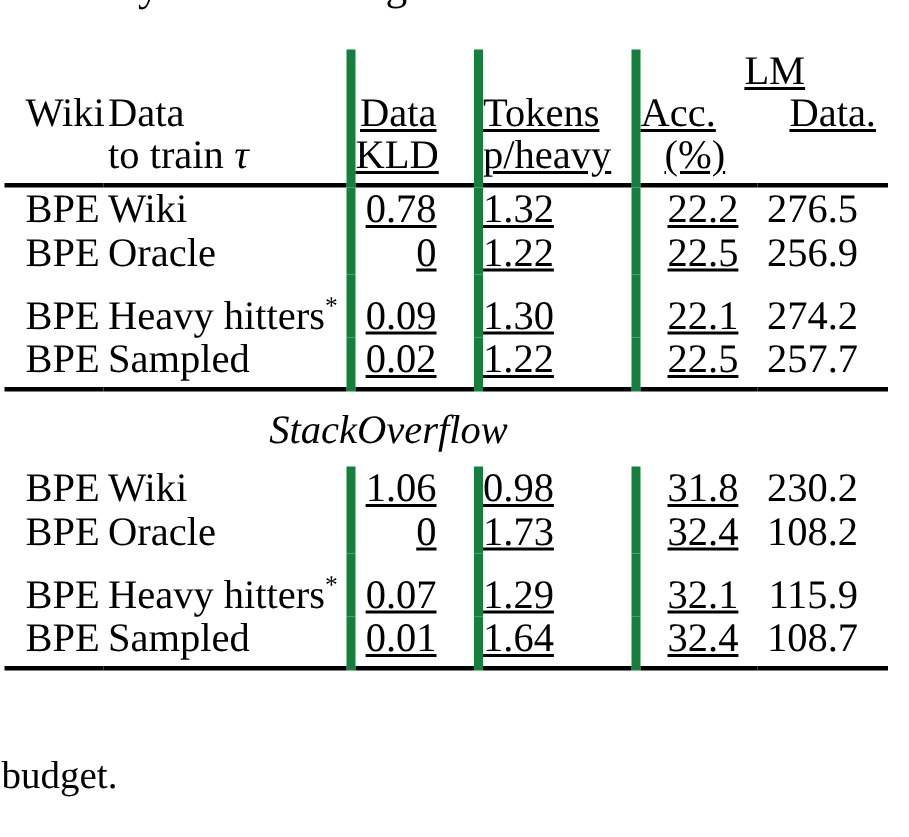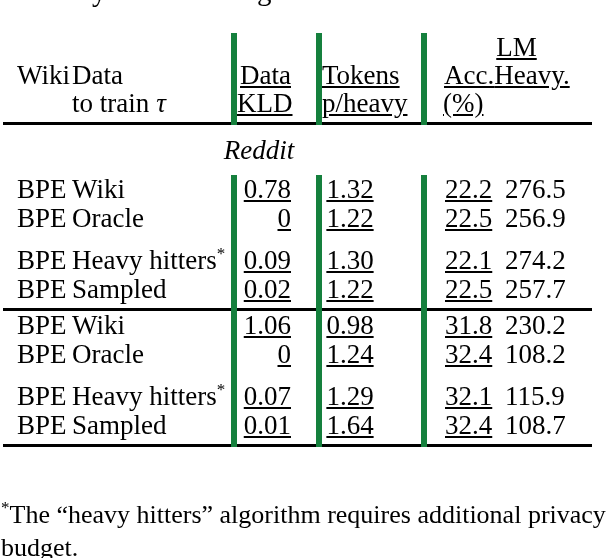--- a/index.html
+++ b/index.html
@@ -25,7 +25,7 @@
   .c1{padding-left:14px;}
   .c2{padding-left:3px;}
   .c3{text-align:right;padding-right:25px;}
-  .c4{text-align:center;padding-right:43px;}
+  .c4{text-align:left;padding-right:43px;}
   .c5{padding-left:18px;margin-top:35px;}
   .c6{padding-right:20px;}
   .bl{border-left:6px solid #15803d;text-decoration:underline;}

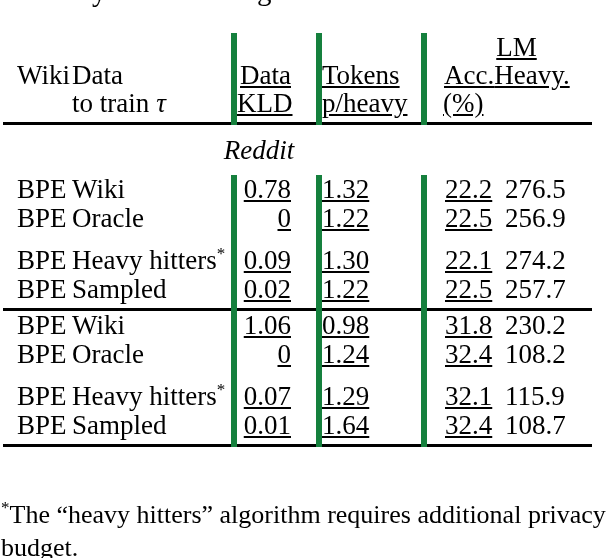--- a/index.html
+++ b/index.html
@@ -33,7 +33,7 @@
   thead th{height:89px;border-bottom:3px solid #000;}
   .hl{height:28px;line-height:28px;}
   .lmline{text-align:center;padding-left:14px;}
-  .accline{display:flex;justify-content:flex-start;padding-left:17px;padding-right:8px;}
+  .accline{display:flex;justify-content:space-between;padding-right:8px;}
   .pctline{padding-left:16px;}
   .tau{font-style:italic;margin-left:7px;}
 

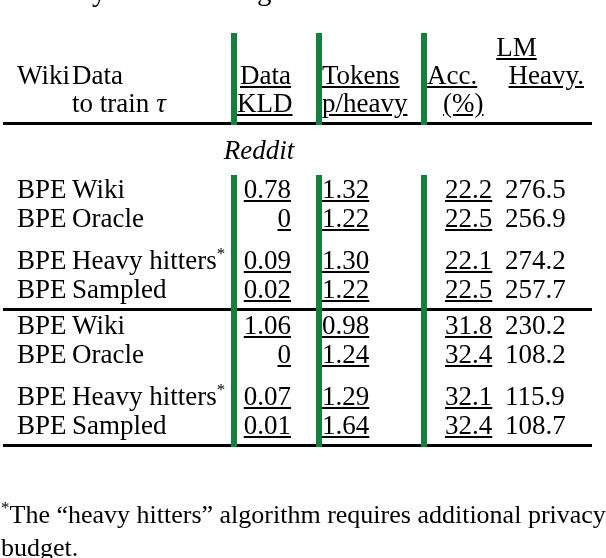--- a/index.html
+++ b/index.html
@@ -96,7 +96,7 @@
           <div class="hl lmline">LM</div>
           <div class="hl accline">
             <span>Acc.</span>
-            <span>Heavy.</span>
+            <span>Data.</span>
           </div>
           <div class="hl pctline">(%)</div>
         </th>

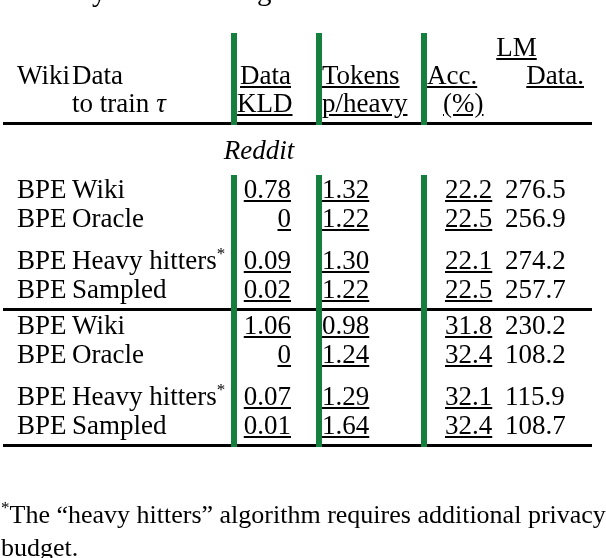--- a/index.html
+++ b/index.html
@@ -103,11 +103,6 @@
       </tr>
     </thead>
     <tbody>
-        <tr>
-          <td colspan="6" class="section-cell">
-            <div class="section-inner">Reddit</div>
-          </td>
-        </tr>
         <tr class="data-row">
           <td class="c1">BPE</td>
           <td class="c2"><span>Wiki</span></td>

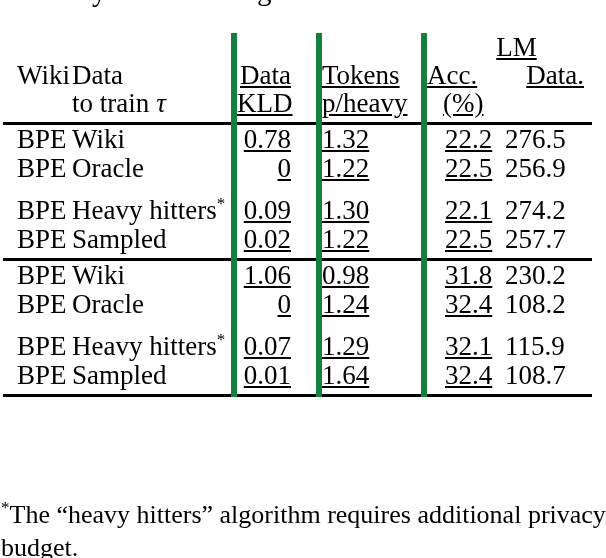--- a/index.html
+++ b/index.html
@@ -27,7 +27,7 @@
   .c3{text-align:right;padding-right:25px;}
   .c4{text-align:left;padding-right:43px;}
   .c5{padding-left:18px;margin-top:35px;}
-  .c6{padding-right:20px;}
+  .c6{text-align:right;padding-right:20px;}
   .bl{border-left:6px solid #15803d;text-decoration:underline;}
 
   thead th{height:89px;border-bottom:3px solid #000;}

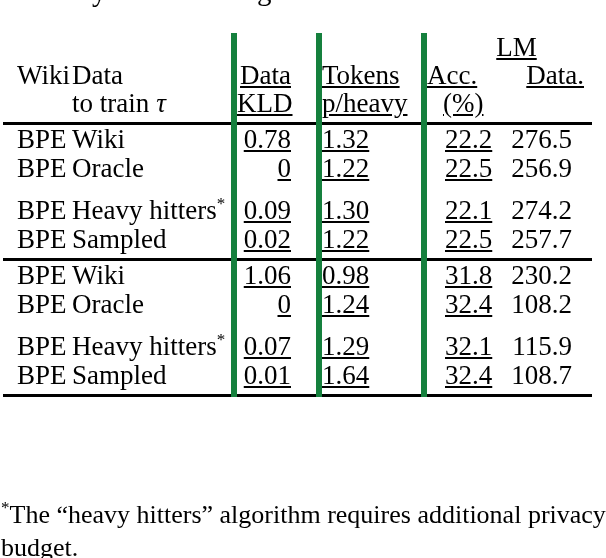--- a/index.html
+++ b/index.html
@@ -137,6 +137,11 @@
         </tr>
       </tbody>
     <tbody>
+        <tr>
+          <td colspan="6" class="section-cell">
+            <div class="section-inner">StackOverflow</div>
+          </td>
+        </tr>
         <tr class="data-row">
           <td class="c1">BPE</td>
           <td class="c2"><span>Wiki</span></td>

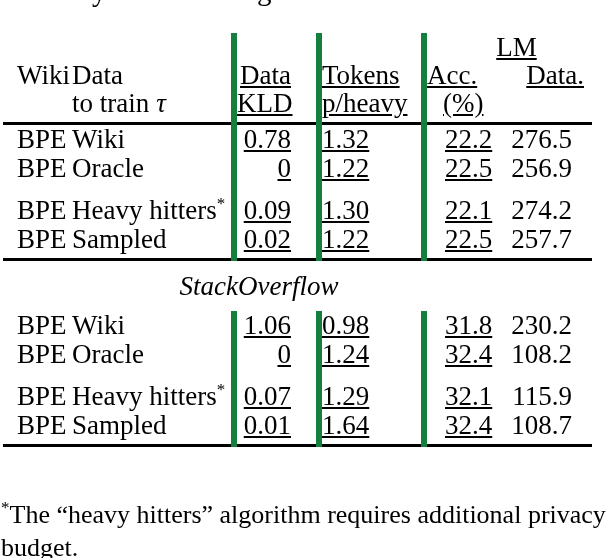--- a/index.html
+++ b/index.html
@@ -154,7 +154,7 @@
           <td class="c1">BPE</td>
           <td class="c2"><span>Oracle</span></td>
           <td class="c3 bl">0</td>
-          <td class="c4 bl">1.24</td>
+          <td class="c4 bl">1.73</td>
           <td class="c5 bl">32.4</td>
           <td class="c6">108.2</td>
         </tr>

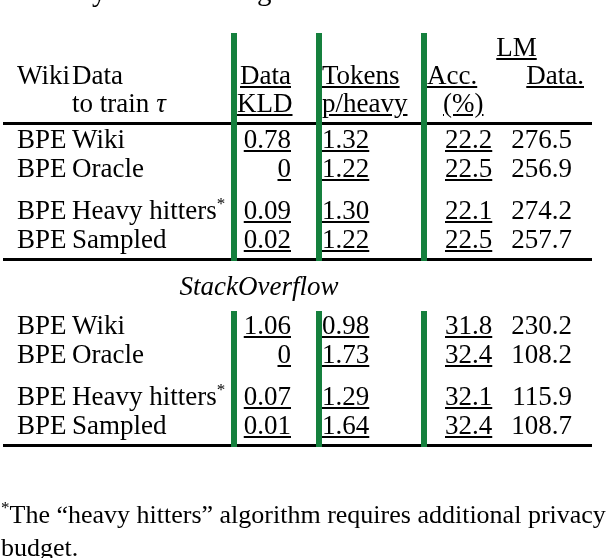--- a/index.html
+++ b/index.html
@@ -178,7 +178,6 @@
   </table>
 
   <div class="footnote">
-    <div class="fn-line1"><sup class="fn-star">*</sup><span>The “heavy hitters” algorithm requires additional privacy</span></div>
     <div class="fn-line2">budget.</div>
   </div>
 

